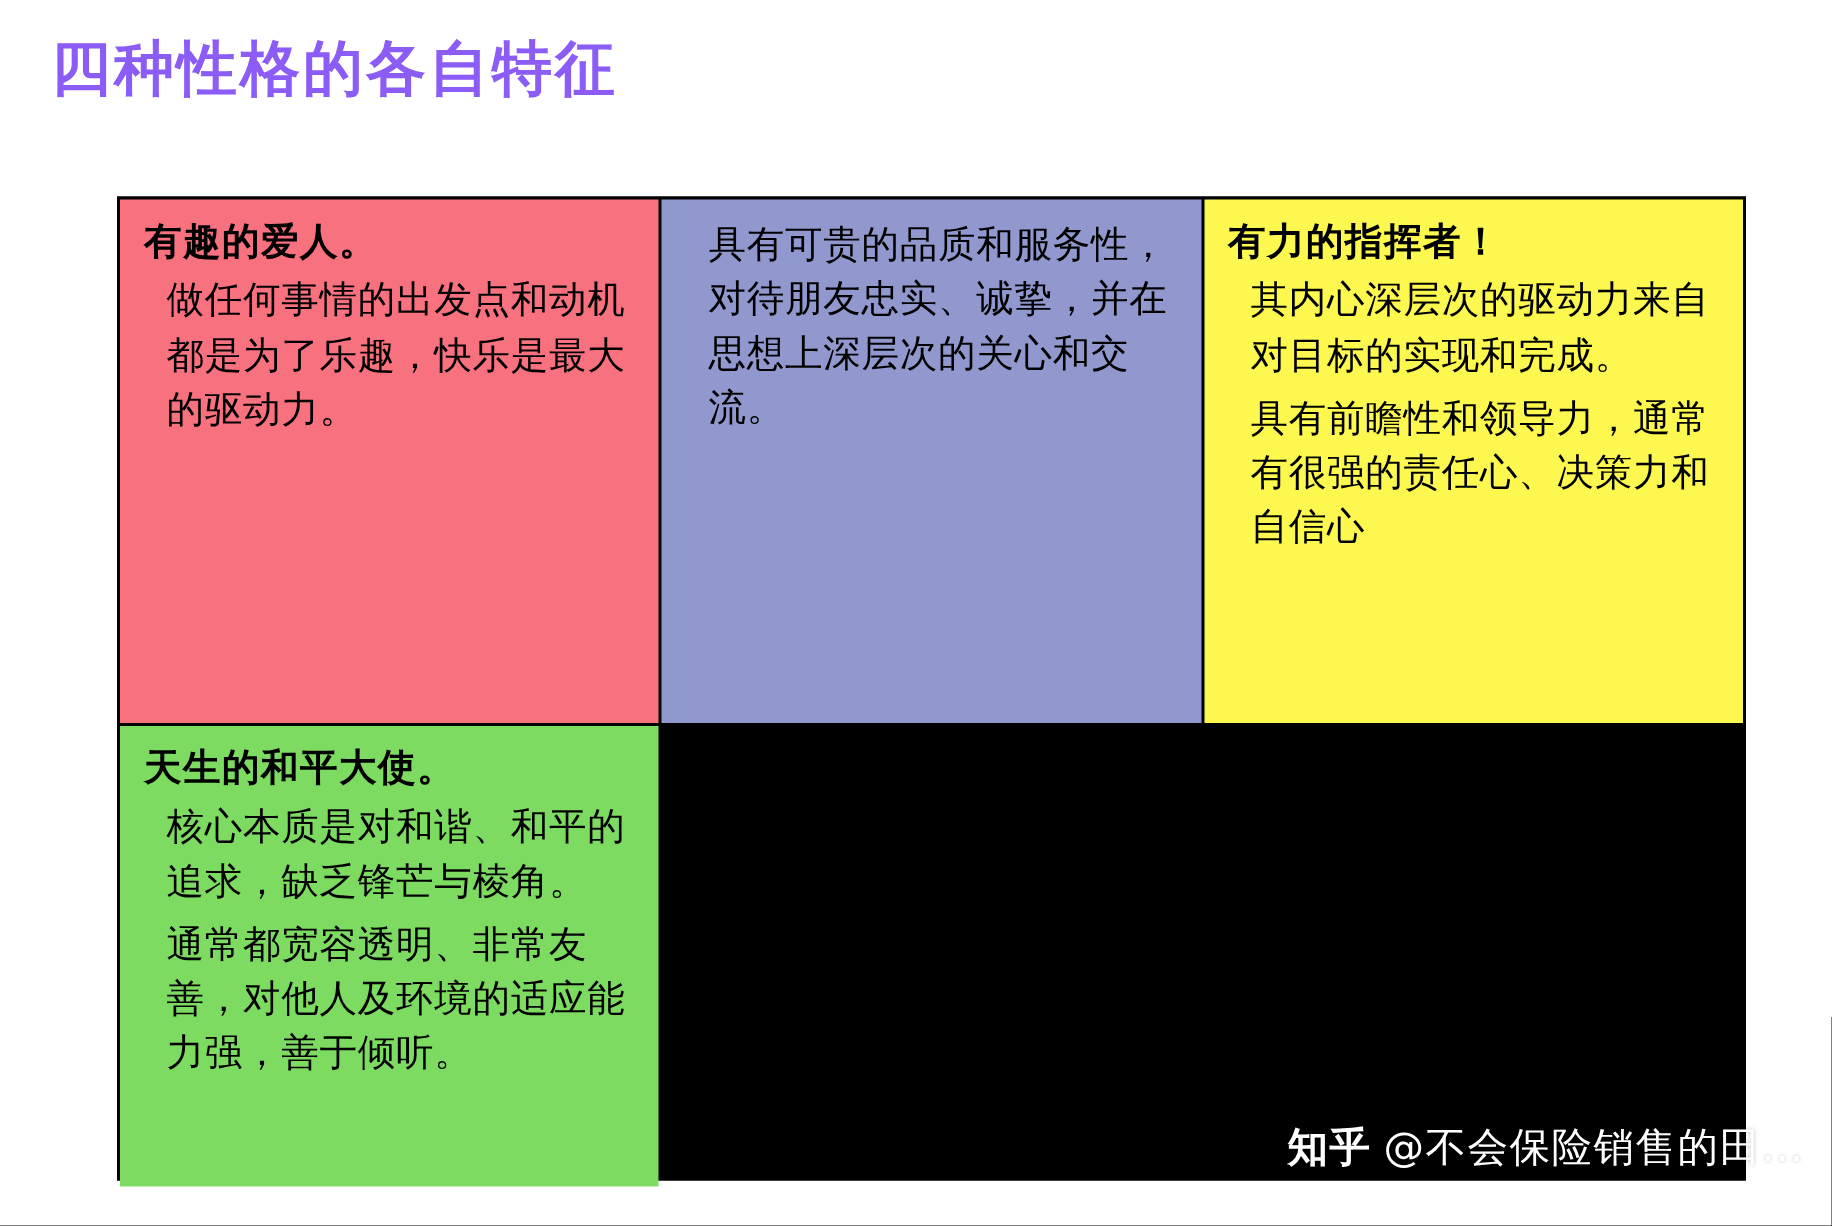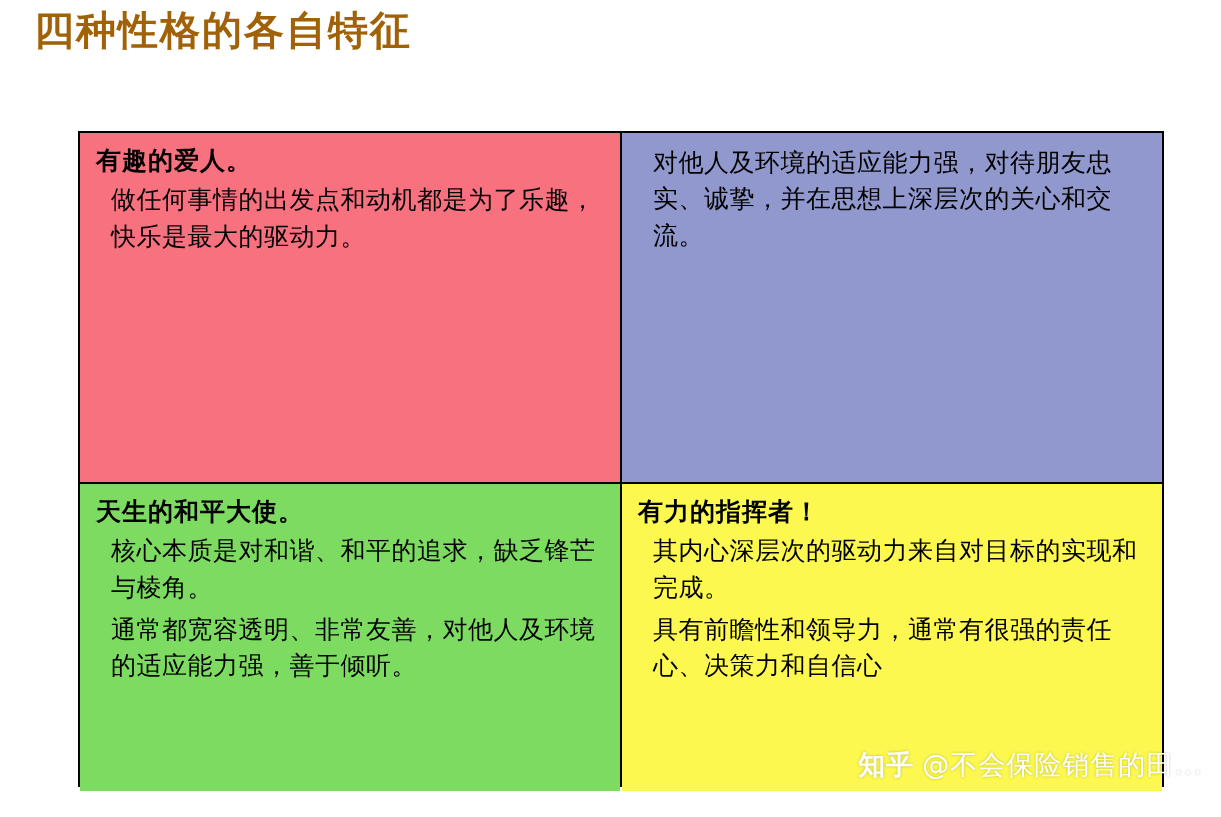--- a/index.html
+++ b/index.html
@@ -17,11 +17,11 @@
   .page-title {
     position: absolute;
     left: 34px;
-    top: 3px;
+    top: 18px;
     font-family: Liberation Serif, serif;
     font-size: 40px;
     font-weight: bold;
-    color: #a16207;
+    color: #8b5cf6;
     letter-spacing: 2px;
     white-space: nowrap;
   }

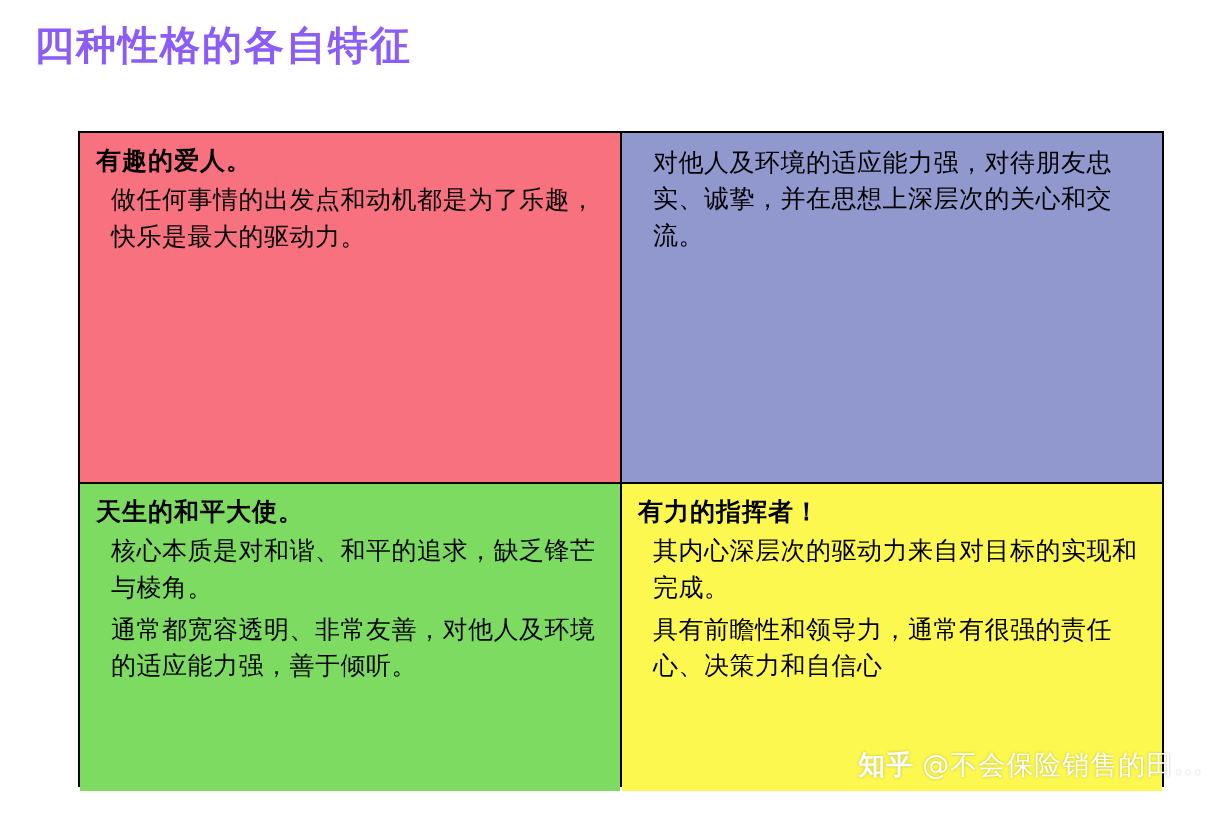--- a/index.html
+++ b/index.html
@@ -32,7 +32,7 @@
     width: 1086px;
     height: 656px;
     display: grid;
-    grid-template-columns: 1fr 1fr;
+    grid-template-columns: 1fr 1fr 1fr;
     grid-template-rows: 349px 307px;
     border: 2px solid #000000;
     box-sizing: border-box;

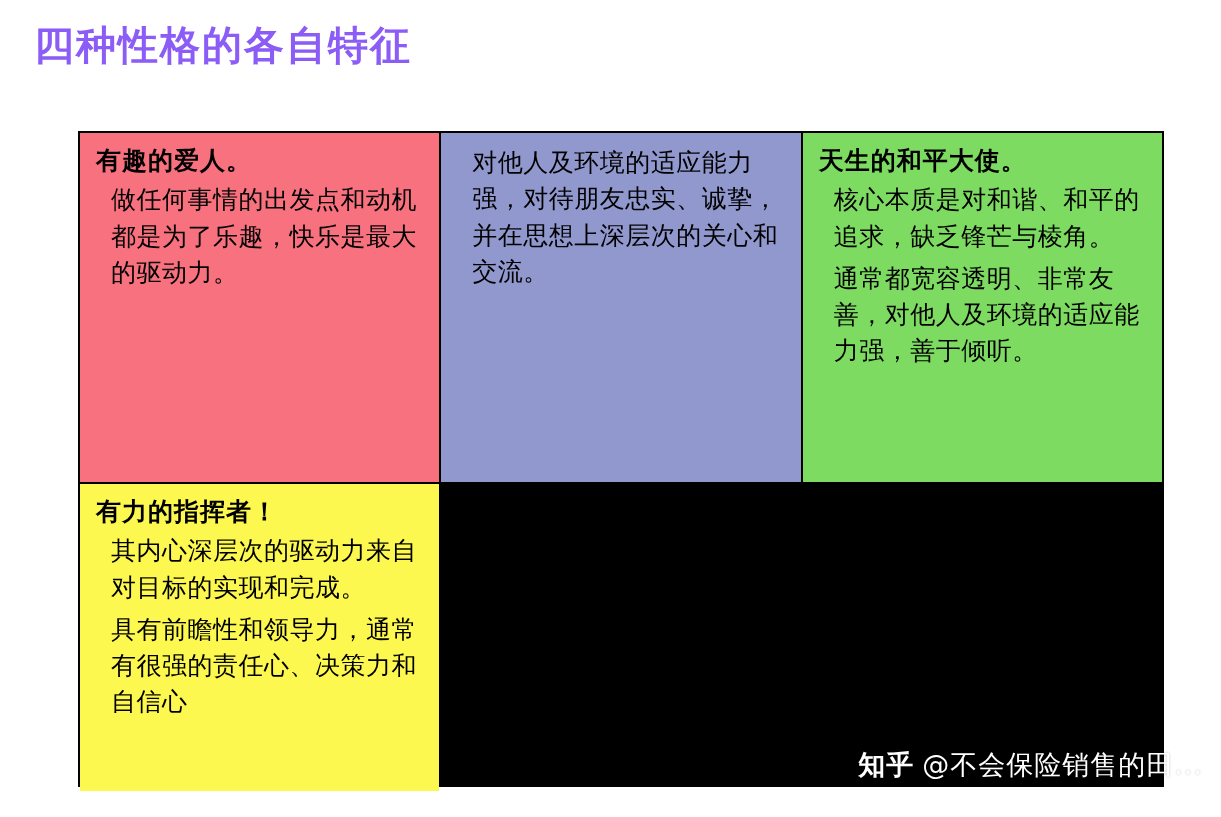--- a/index.html
+++ b/index.html
@@ -90,7 +90,7 @@
   </div>
 
   <div class="quadrant" style="background:#9098cd">
-    <p class="q-para">对他人及环境的适应能力强，对待朋友忠实、诚挚，并在思想上深层次的关心和交流。</p>
+    <p class="q-para">具有可贵的品质和服务性，对待朋友忠实、诚挚，并在思想上深层次的关心和交流。</p>
   </div>
 
   <div class="quadrant" style="background:#7ddb62">

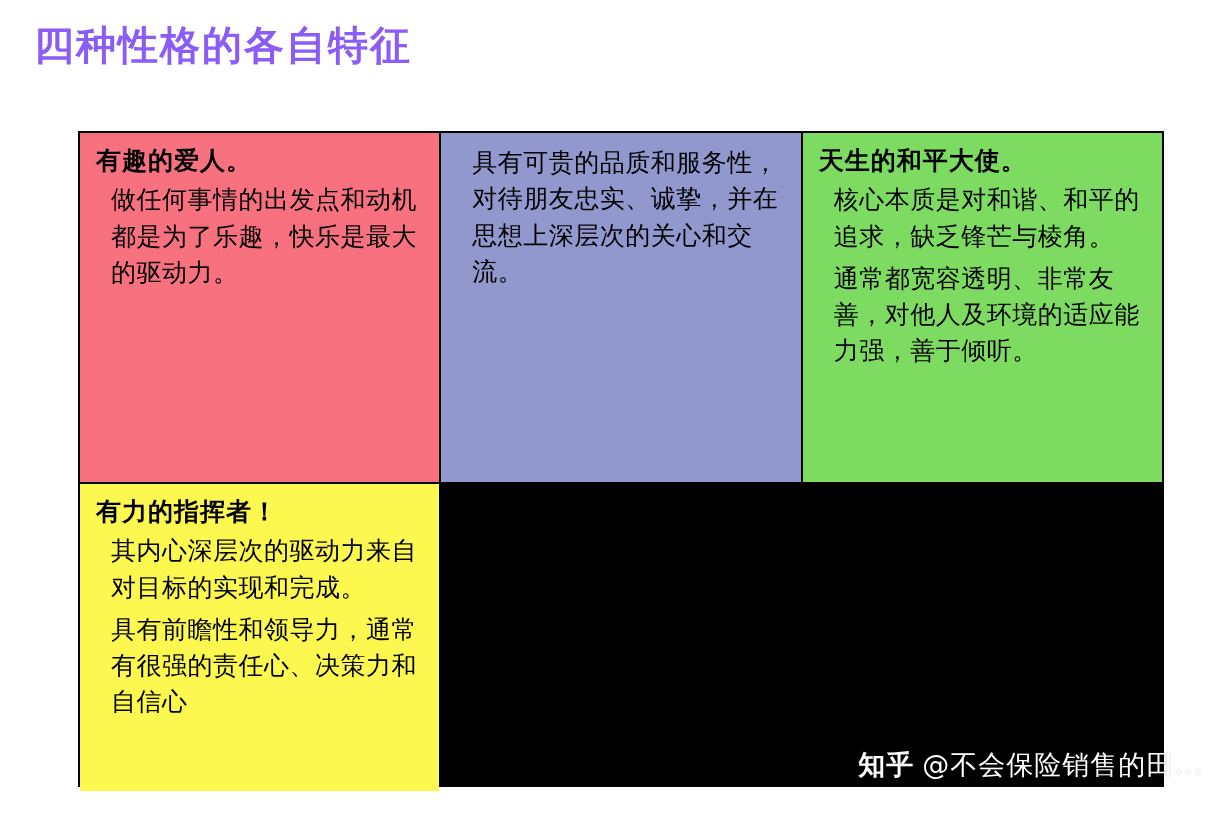--- a/index.html
+++ b/index.html
@@ -93,16 +93,16 @@
     <p class="q-para">具有可贵的品质和服务性，对待朋友忠实、诚挚，并在思想上深层次的关心和交流。</p>
   </div>
 
+  <div class="quadrant" style="background:#fcf84f">
+    <div class="q-heading">有力的指挥者！</div>
+    <p class="q-para">其内心深层次的驱动力来自对目标的实现和完成。</p>
+    <p class="q-para">具有前瞻性和领导力，通常有很强的责任心、决策力和自信心</p>
+  </div>
+
   <div class="quadrant" style="background:#7ddb62">
     <div class="q-heading">天生的和平大使。</div>
     <p class="q-para">核心本质是对和谐、和平的追求，缺乏锋芒与棱角。</p>
     <p class="q-para">通常都宽容透明、非常友善，对他人及环境的适应能力强，善于倾听。</p>
-  </div>
-
-  <div class="quadrant" style="background:#fcf84f">
-    <div class="q-heading">有力的指挥者！</div>
-    <p class="q-para">其内心深层次的驱动力来自对目标的实现和完成。</p>
-    <p class="q-para">具有前瞻性和领导力，通常有很强的责任心、决策力和自信心</p>
   </div>
 
 </div>

